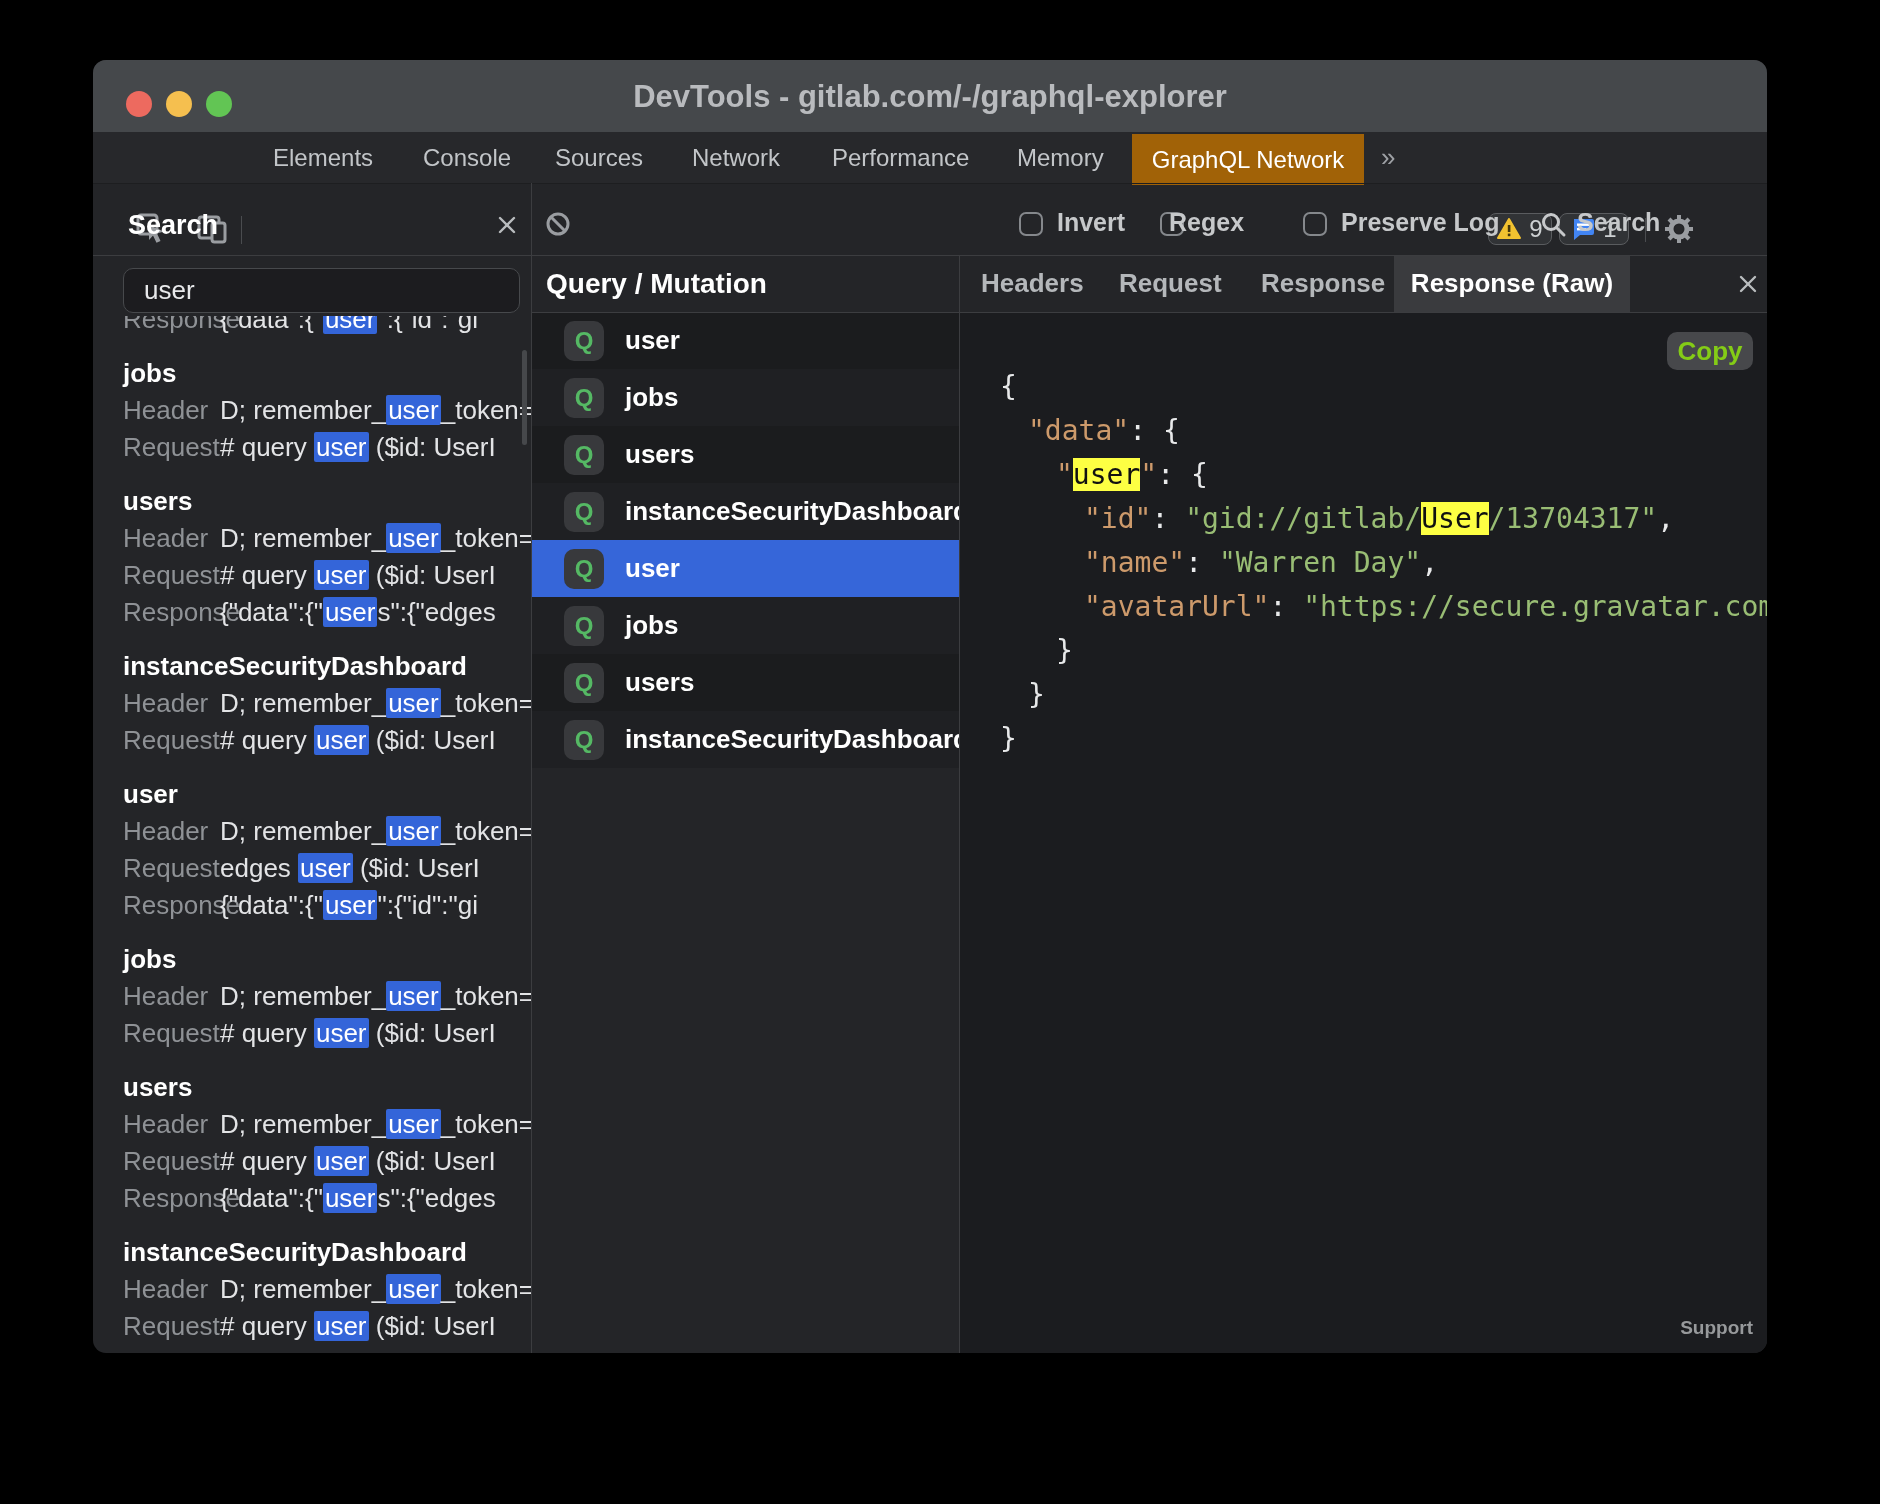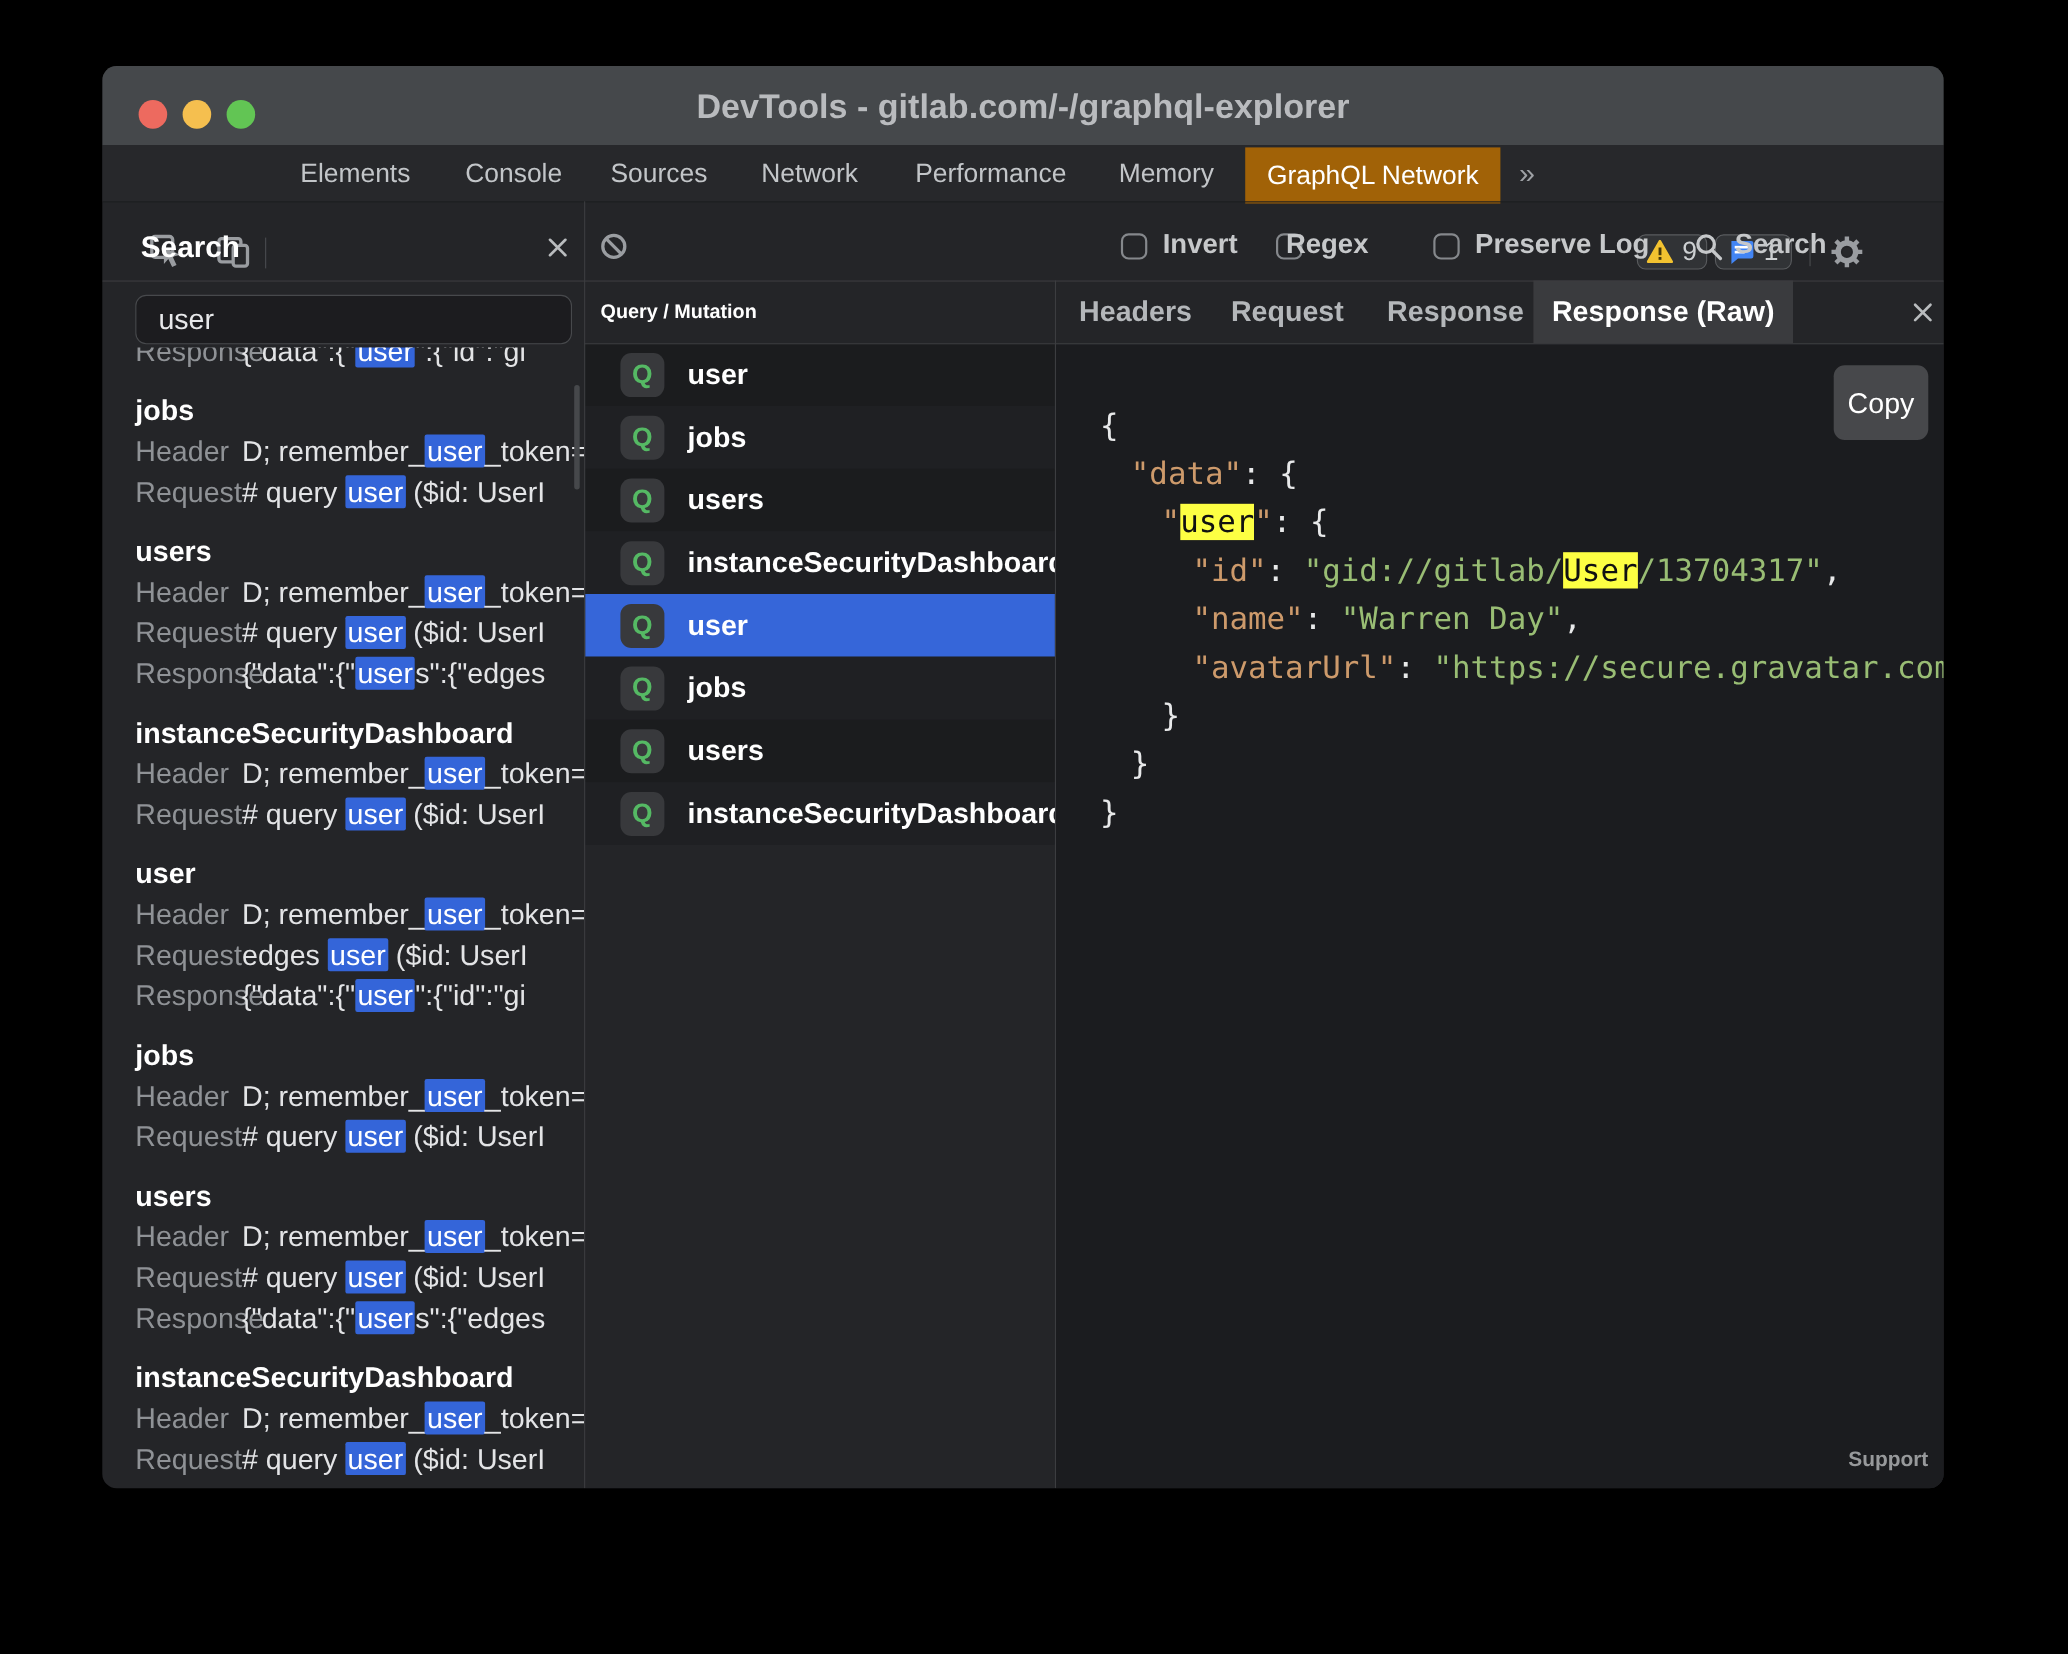--- a/index.html
+++ b/index.html
@@ -45,7 +45,7 @@
   #lscroll{left:429px;top:290px;width:5px;height:95px;background:#46484b;border-radius:3px;}
   
   #mid{left:439px;top:195px;width:427px;bottom:0;background:#242528;}
-  #midhdr{height:57px;line-height:57px;padding-left:14px;font-size:18px;font-weight:bold;color:#fff;}
+  #midhdr{height:57px;line-height:57px;padding-left:14px;font-size:28px;font-weight:bold;color:#fff;}
   .qrow{height:57px;display:flex;align-items:center;padding-left:32px;box-sizing:border-box;}
   .qrow.odd{background:#1b1c1e;} .qrow.even{background:#1f2023;}
   .qrow.selected{background:#3666d9;}

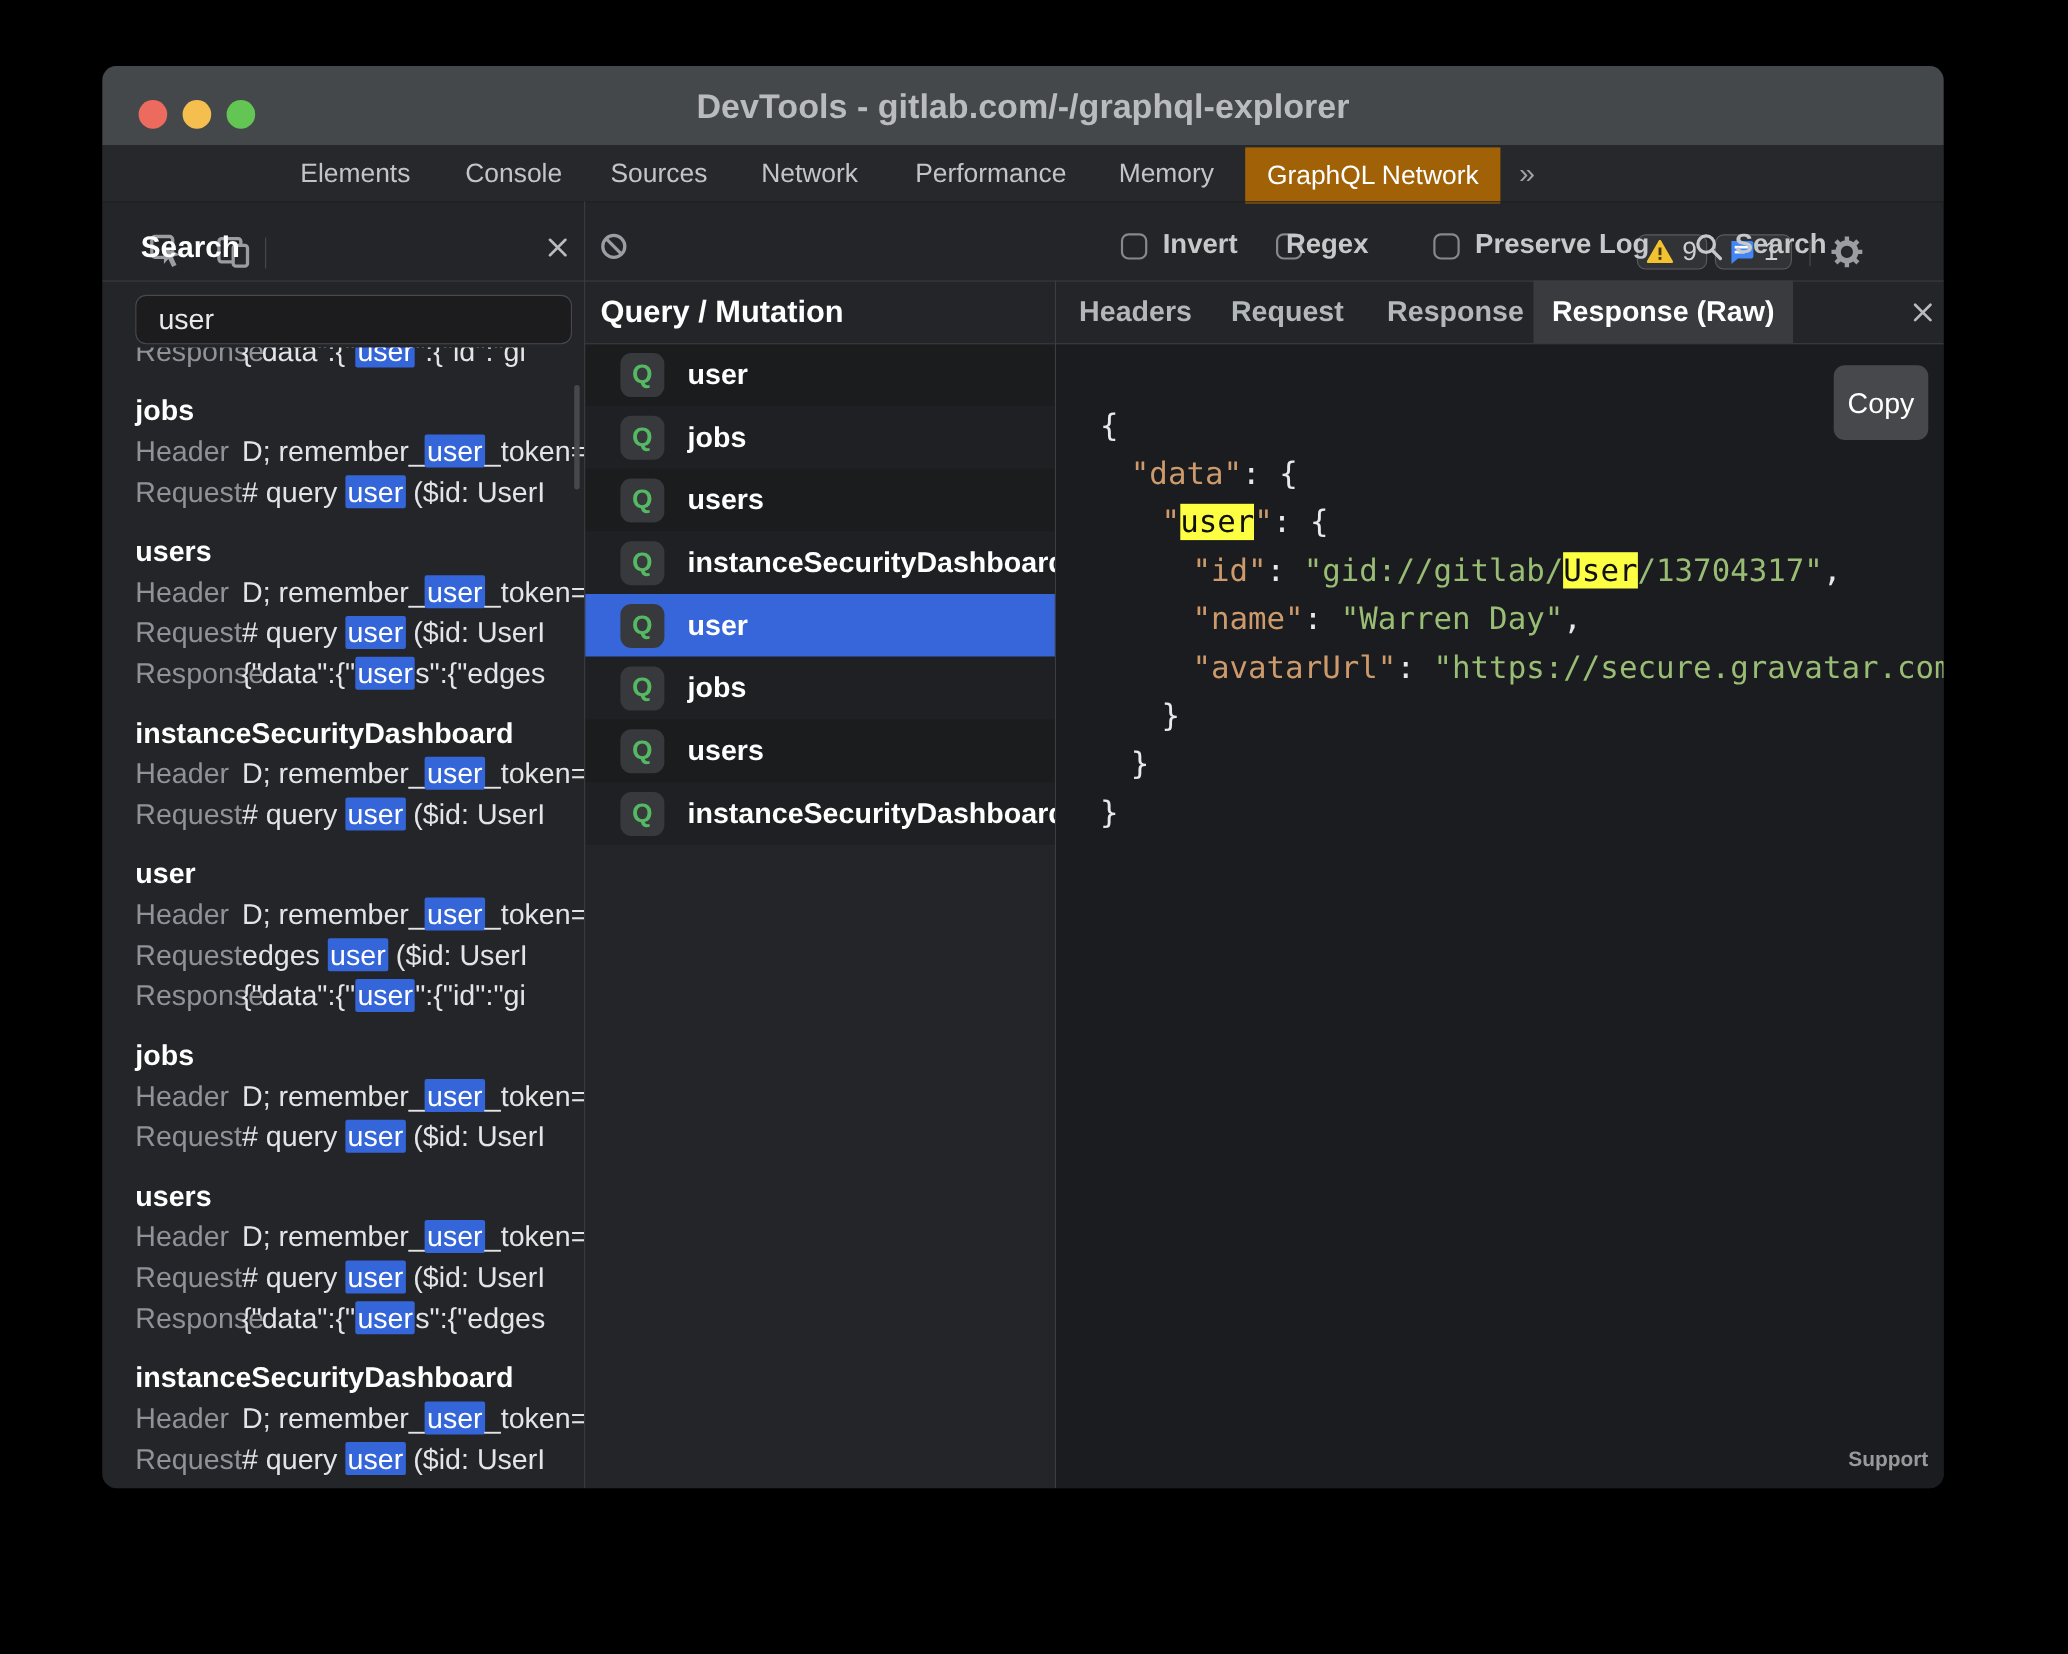--- a/index.html
+++ b/index.html
@@ -63,8 +63,8 @@
     white-space:nowrap;}
   .jp{color:#e8e9ea;} .jk{color:#cd9a6b;} .js{color:#99bd74;}
   .jhl{background:#fdff43;color:#111;}
-  #copybtn{right:14px;top:19px;width:86px;height:68px;background:#47484b;border:none;border-radius:10px;
-    color:#ffffff;font-size:26px;font-weight:400;font-family:"Liberation Sans",sans-serif;}
+  #copybtn{right:14px;top:19px;width:86px;height:38px;background:#47484b;border:none;border-radius:10px;
+    color:#84cc16;font-size:26px;font-weight:700;font-family:"Liberation Sans",sans-serif;}
   #support{right:14px;bottom:14px;font-size:19px;font-weight:bold;color:#97999b;}
   svg{display:block;}
 </style>

